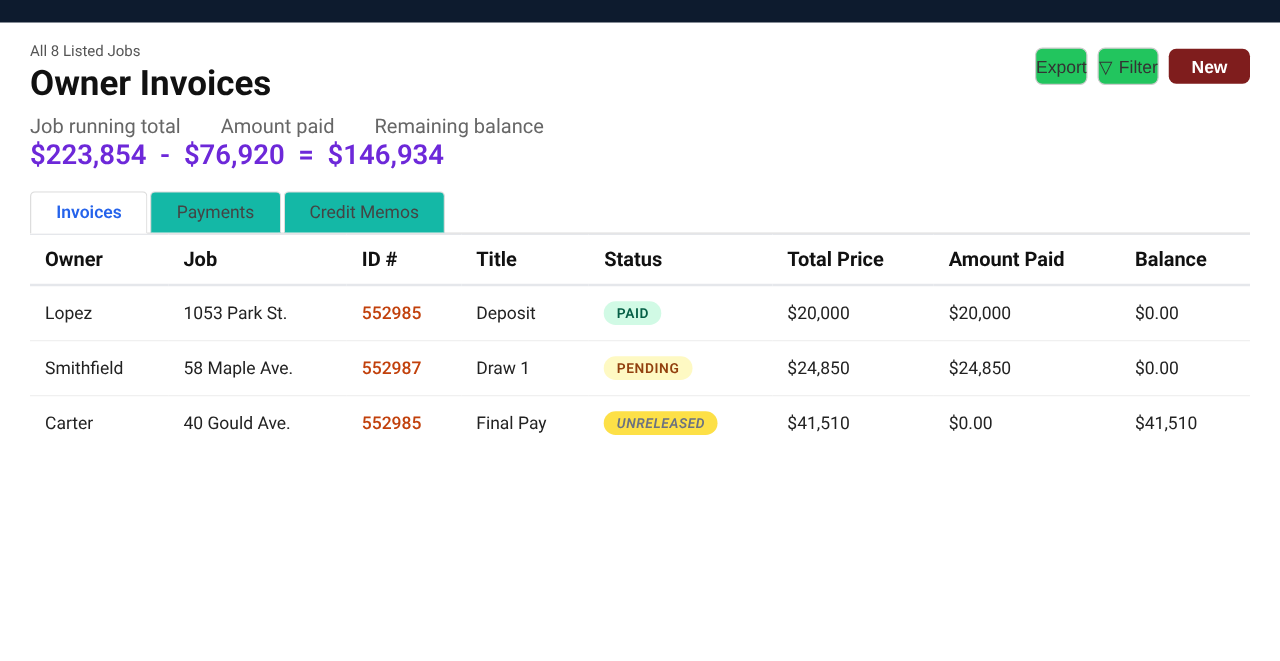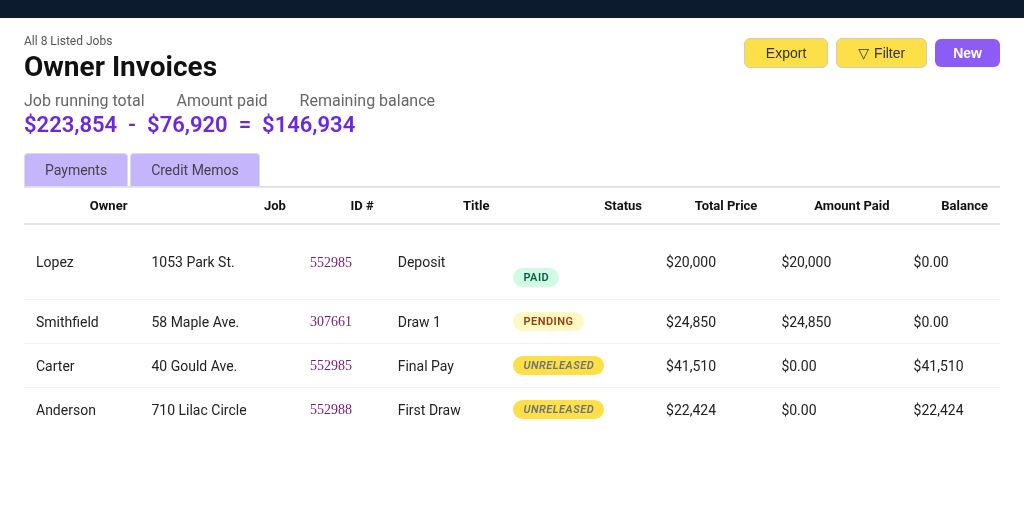--- a/index.html
+++ b/index.html
@@ -44,9 +44,9 @@
 
     .btn-export, .btn-filter {
       border: 1px solid #ccc;
-      background: #fde047;
+      background: #22c55e;
       border-radius: 6px;
-      padding: 6px 21px;
+      padding: 6px 0;
       font-size: 14px;
       cursor: pointer;
       display: flex;

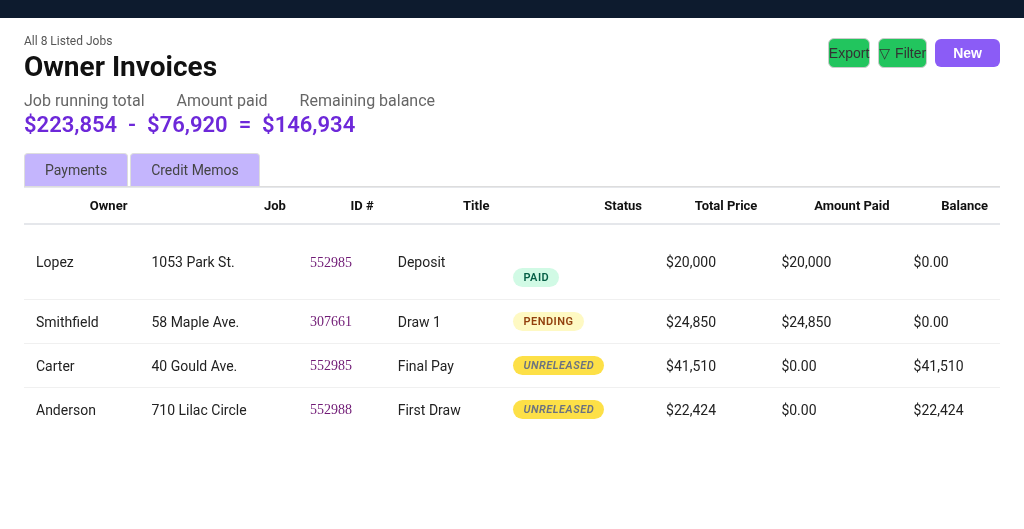--- a/index.html
+++ b/index.html
@@ -57,7 +57,7 @@
     }
 
     .btn-new {
-      background: #8b5cf6;
+      background: #7f1d1d;
       color: #fff;
       border: none;
       border-radius: 6px;

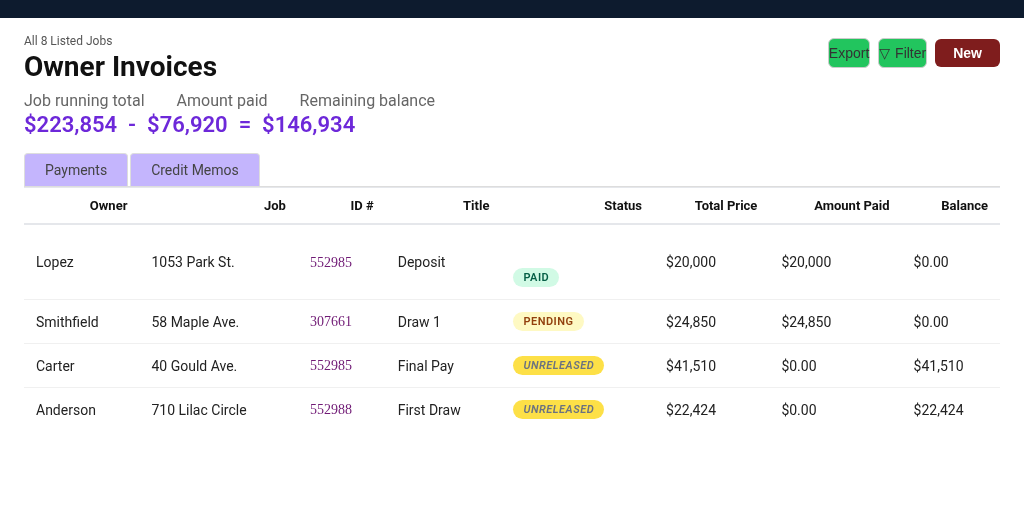--- a/index.html
+++ b/index.html
@@ -217,6 +217,9 @@
   </div>
 
   <div class="tabs-row">
+    <div class="tab active">
+      <span>Invoices</span>
+    </div>
     <div class="tab">
       <span>Payments</span>
     </div>

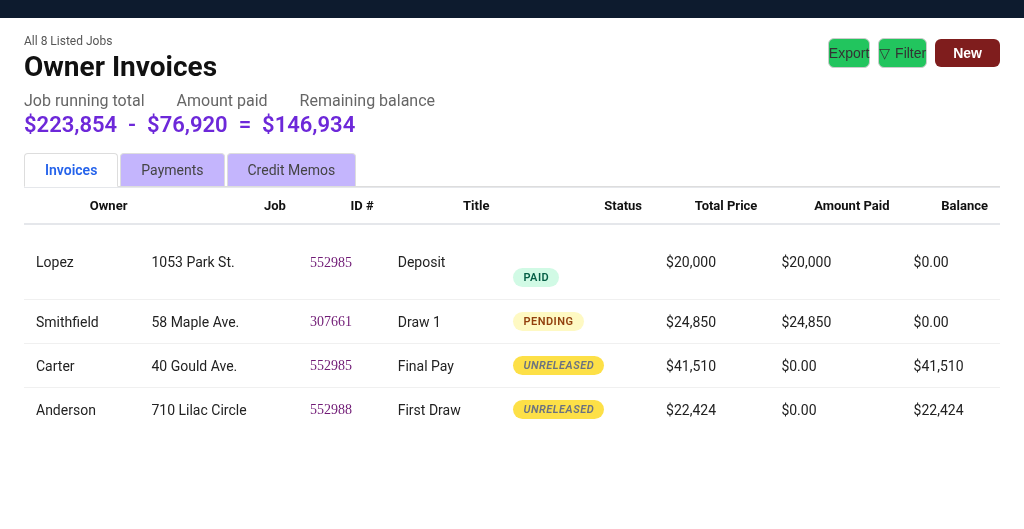--- a/index.html
+++ b/index.html
@@ -97,7 +97,7 @@
       cursor: pointer;
       border: 1px solid #ddd;
       border-bottom: none;
-      background: #c4b5fd;
+      background: #14b8a6;
       color: #444;
       margin-right: 2px;
       border-radius: 4px 4px 0 0;

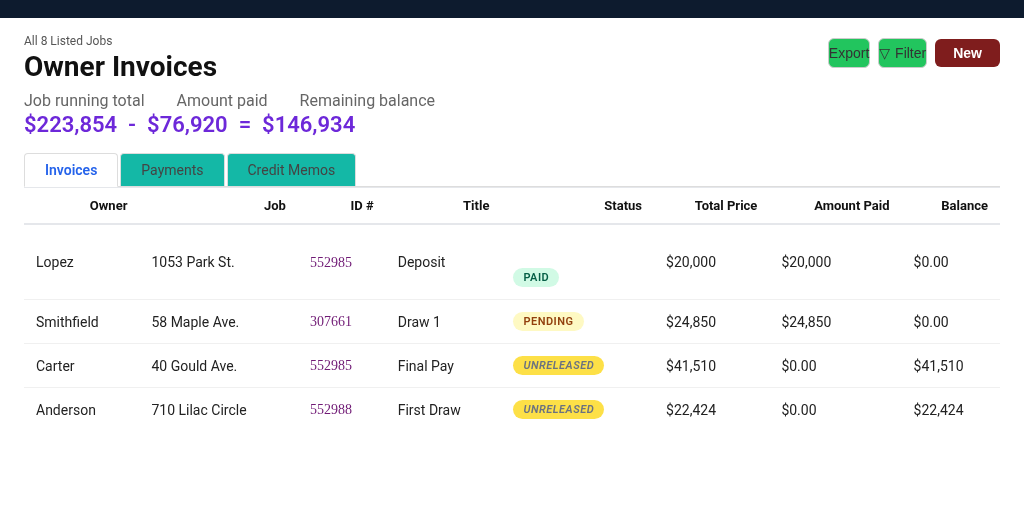--- a/index.html
+++ b/index.html
@@ -123,9 +123,9 @@
     }
 
     th {
-      text-align: right;
+      text-align: left;
       padding: 10px 12px;
-      font-size: 13px;
+      font-size: 16px;
       font-weight: 700;
       color: #111;
       background: #fff;

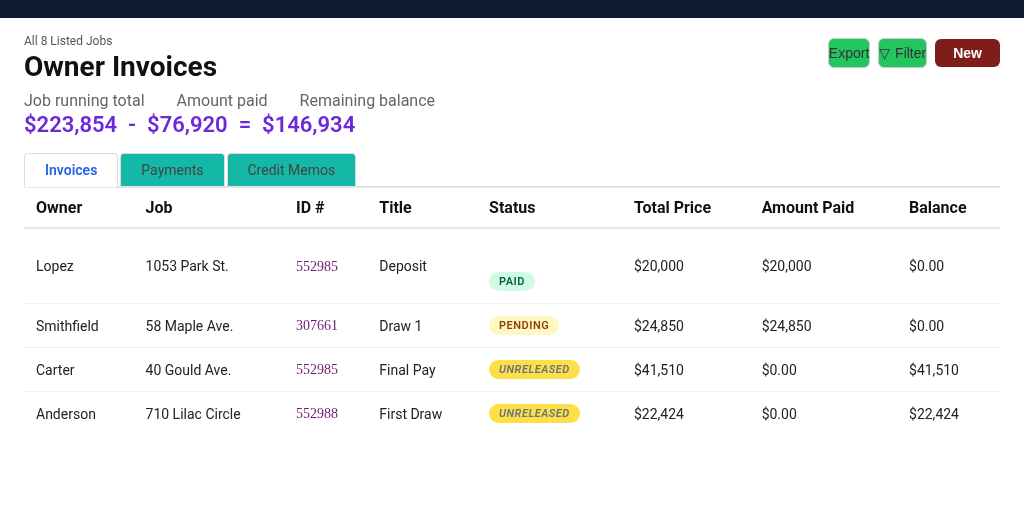--- a/index.html
+++ b/index.html
@@ -143,10 +143,9 @@
     }
 
     .id-link {
-      color: #701a75;
+      color: #c2410c;
       text-decoration: none;
       font-weight: 500;
-      font-family: Liberation Serif, serif;
     }
 
     .badge {

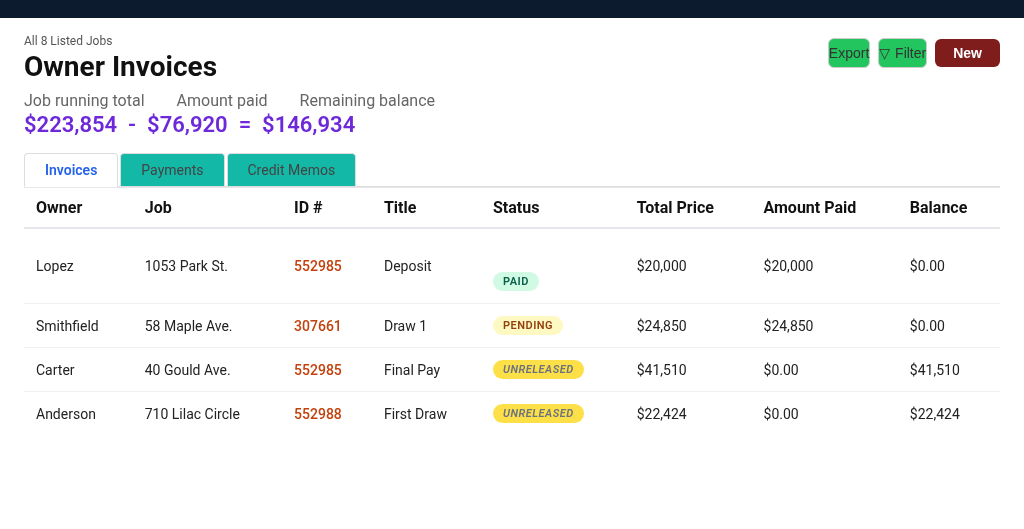--- a/index.html
+++ b/index.html
@@ -160,7 +160,6 @@
     .badge-paid {
       background: #d1fae5;
       color: #065f46;
-      margin-top: 31px;
     }
 
     .badge-pending {

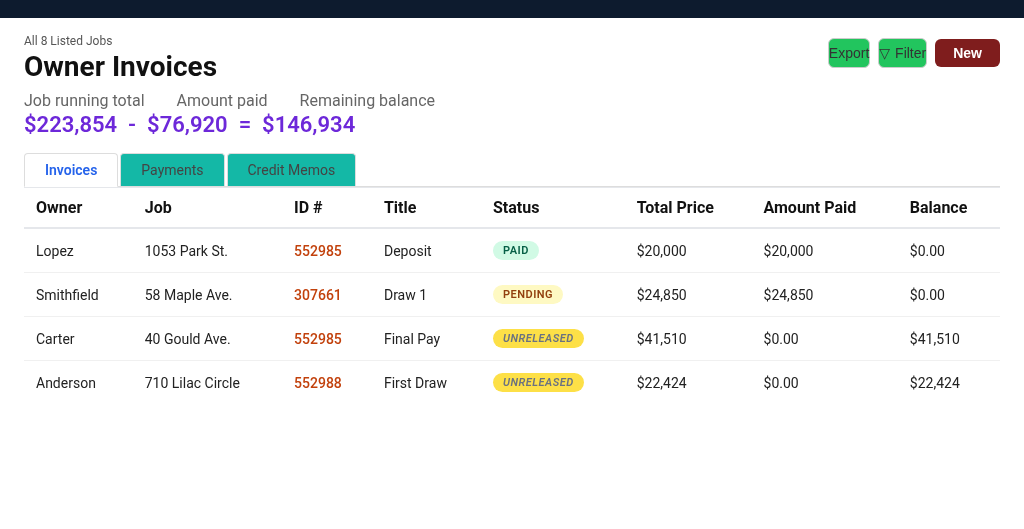--- a/index.html
+++ b/index.html
@@ -253,7 +253,7 @@
         <tr>
       <td>Smithfield</td>
       <td>58 Maple Ave.</td>
-      <td><a class="id-link" href="#">307661</a></td>
+      <td><a class="id-link" href="#">552987</a></td>
       <td>Draw 1</td>
       <td><span class="badge badge-pending">PENDING</span></td>
       <td>$24,850</td>

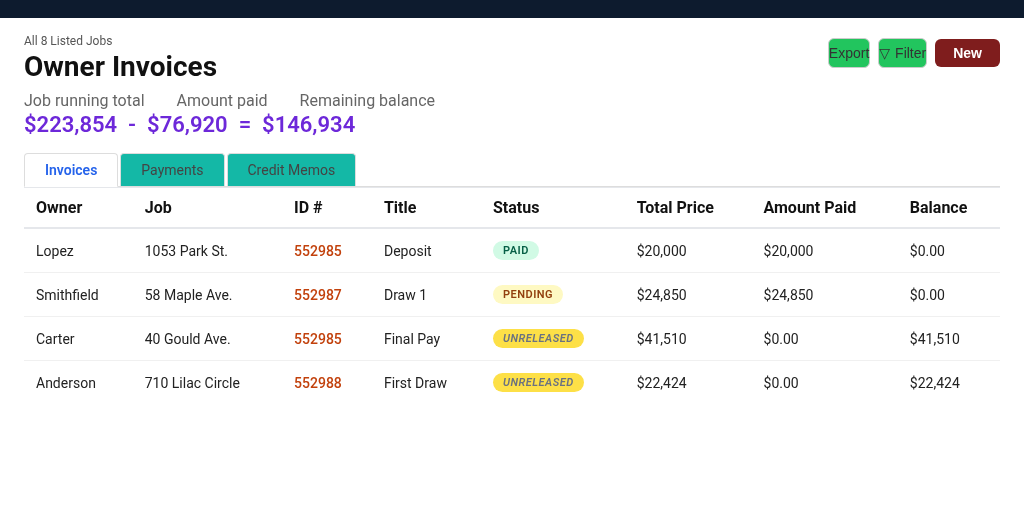--- a/index.html
+++ b/index.html
@@ -270,16 +270,6 @@
       <td>$0.00</td>
       <td>$41,510</td>
     </tr>
-        <tr>
-      <td>Anderson</td>
-      <td>710 Lilac Circle</td>
-      <td><a class="id-link" href="#">552988</a></td>
-      <td>First Draw</td>
-      <td><span class="badge badge-unreleased">UNRELEASED</span></td>
-      <td>$22,424</td>
-      <td>$0.00</td>
-      <td>$22,424</td>
-    </tr>
       </tbody>
   </table>
 </div>

